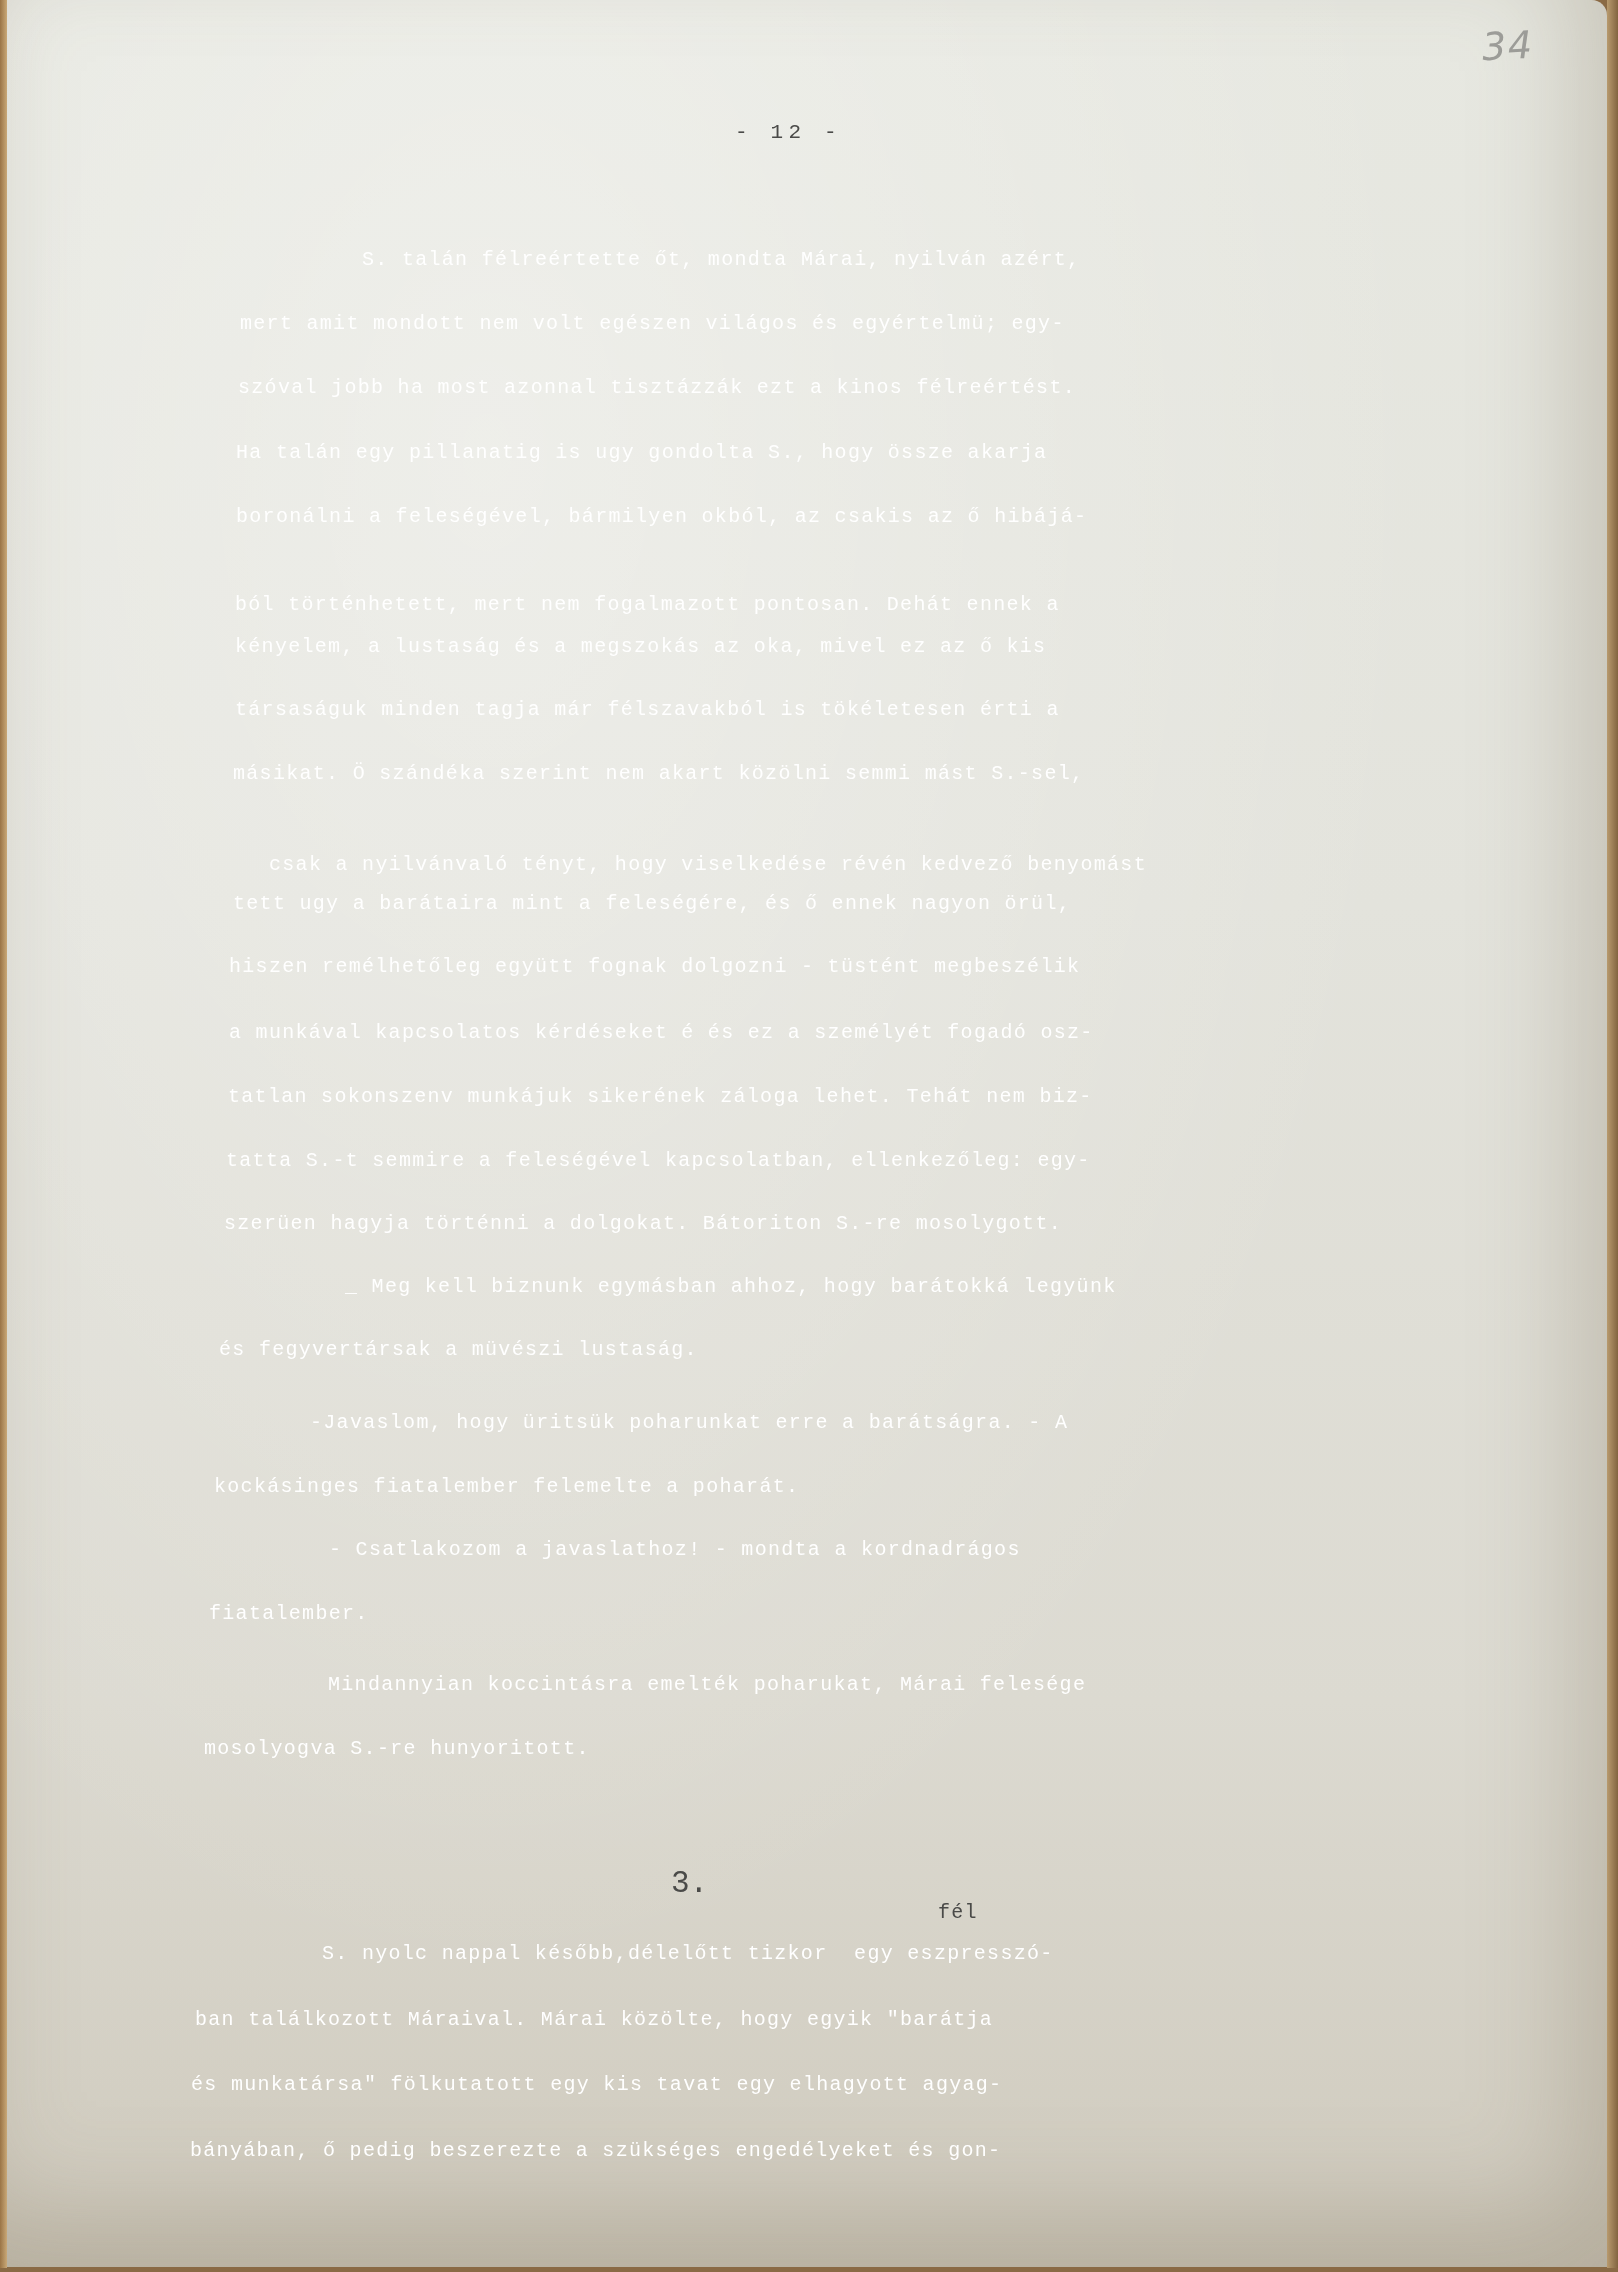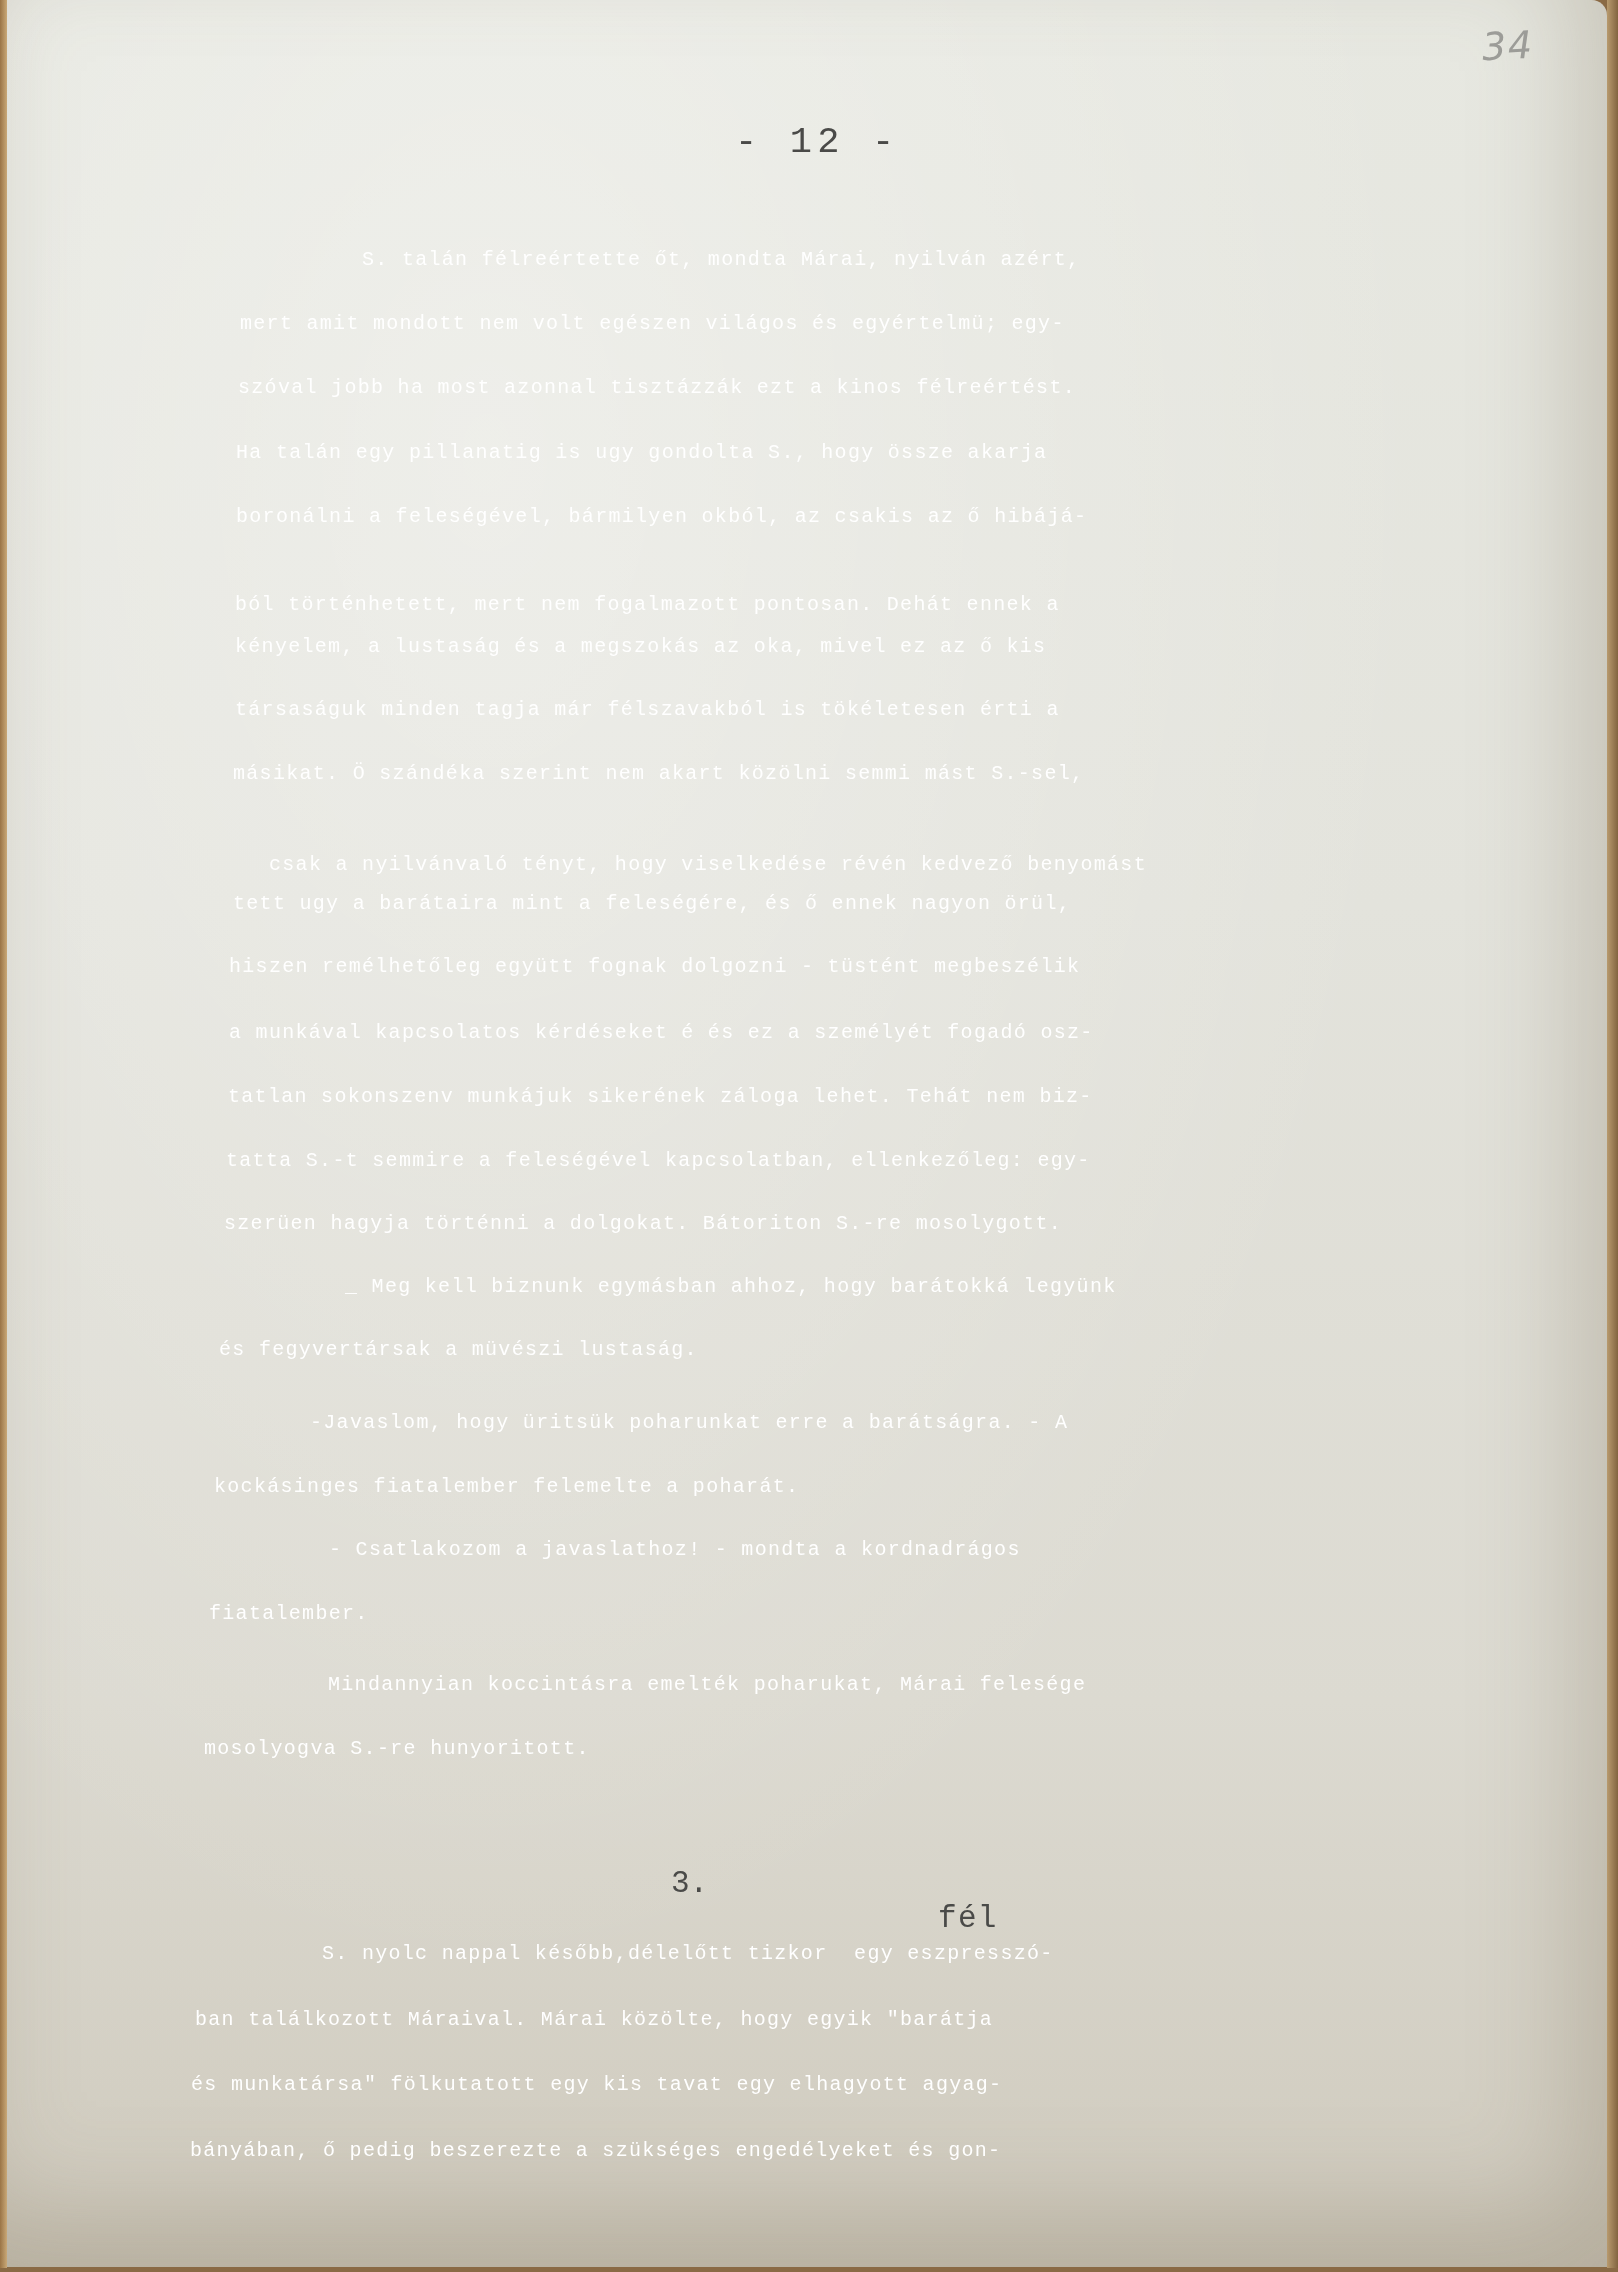--- a/index.html
+++ b/index.html
@@ -49,7 +49,7 @@
     .page-number {
       position: absolute;
       left: 735px; top: 121px;
-      font-size: 37px;
+      font-size: 21px;
       color: #4a4a48;
       letter-spacing: 5.2px;
     }

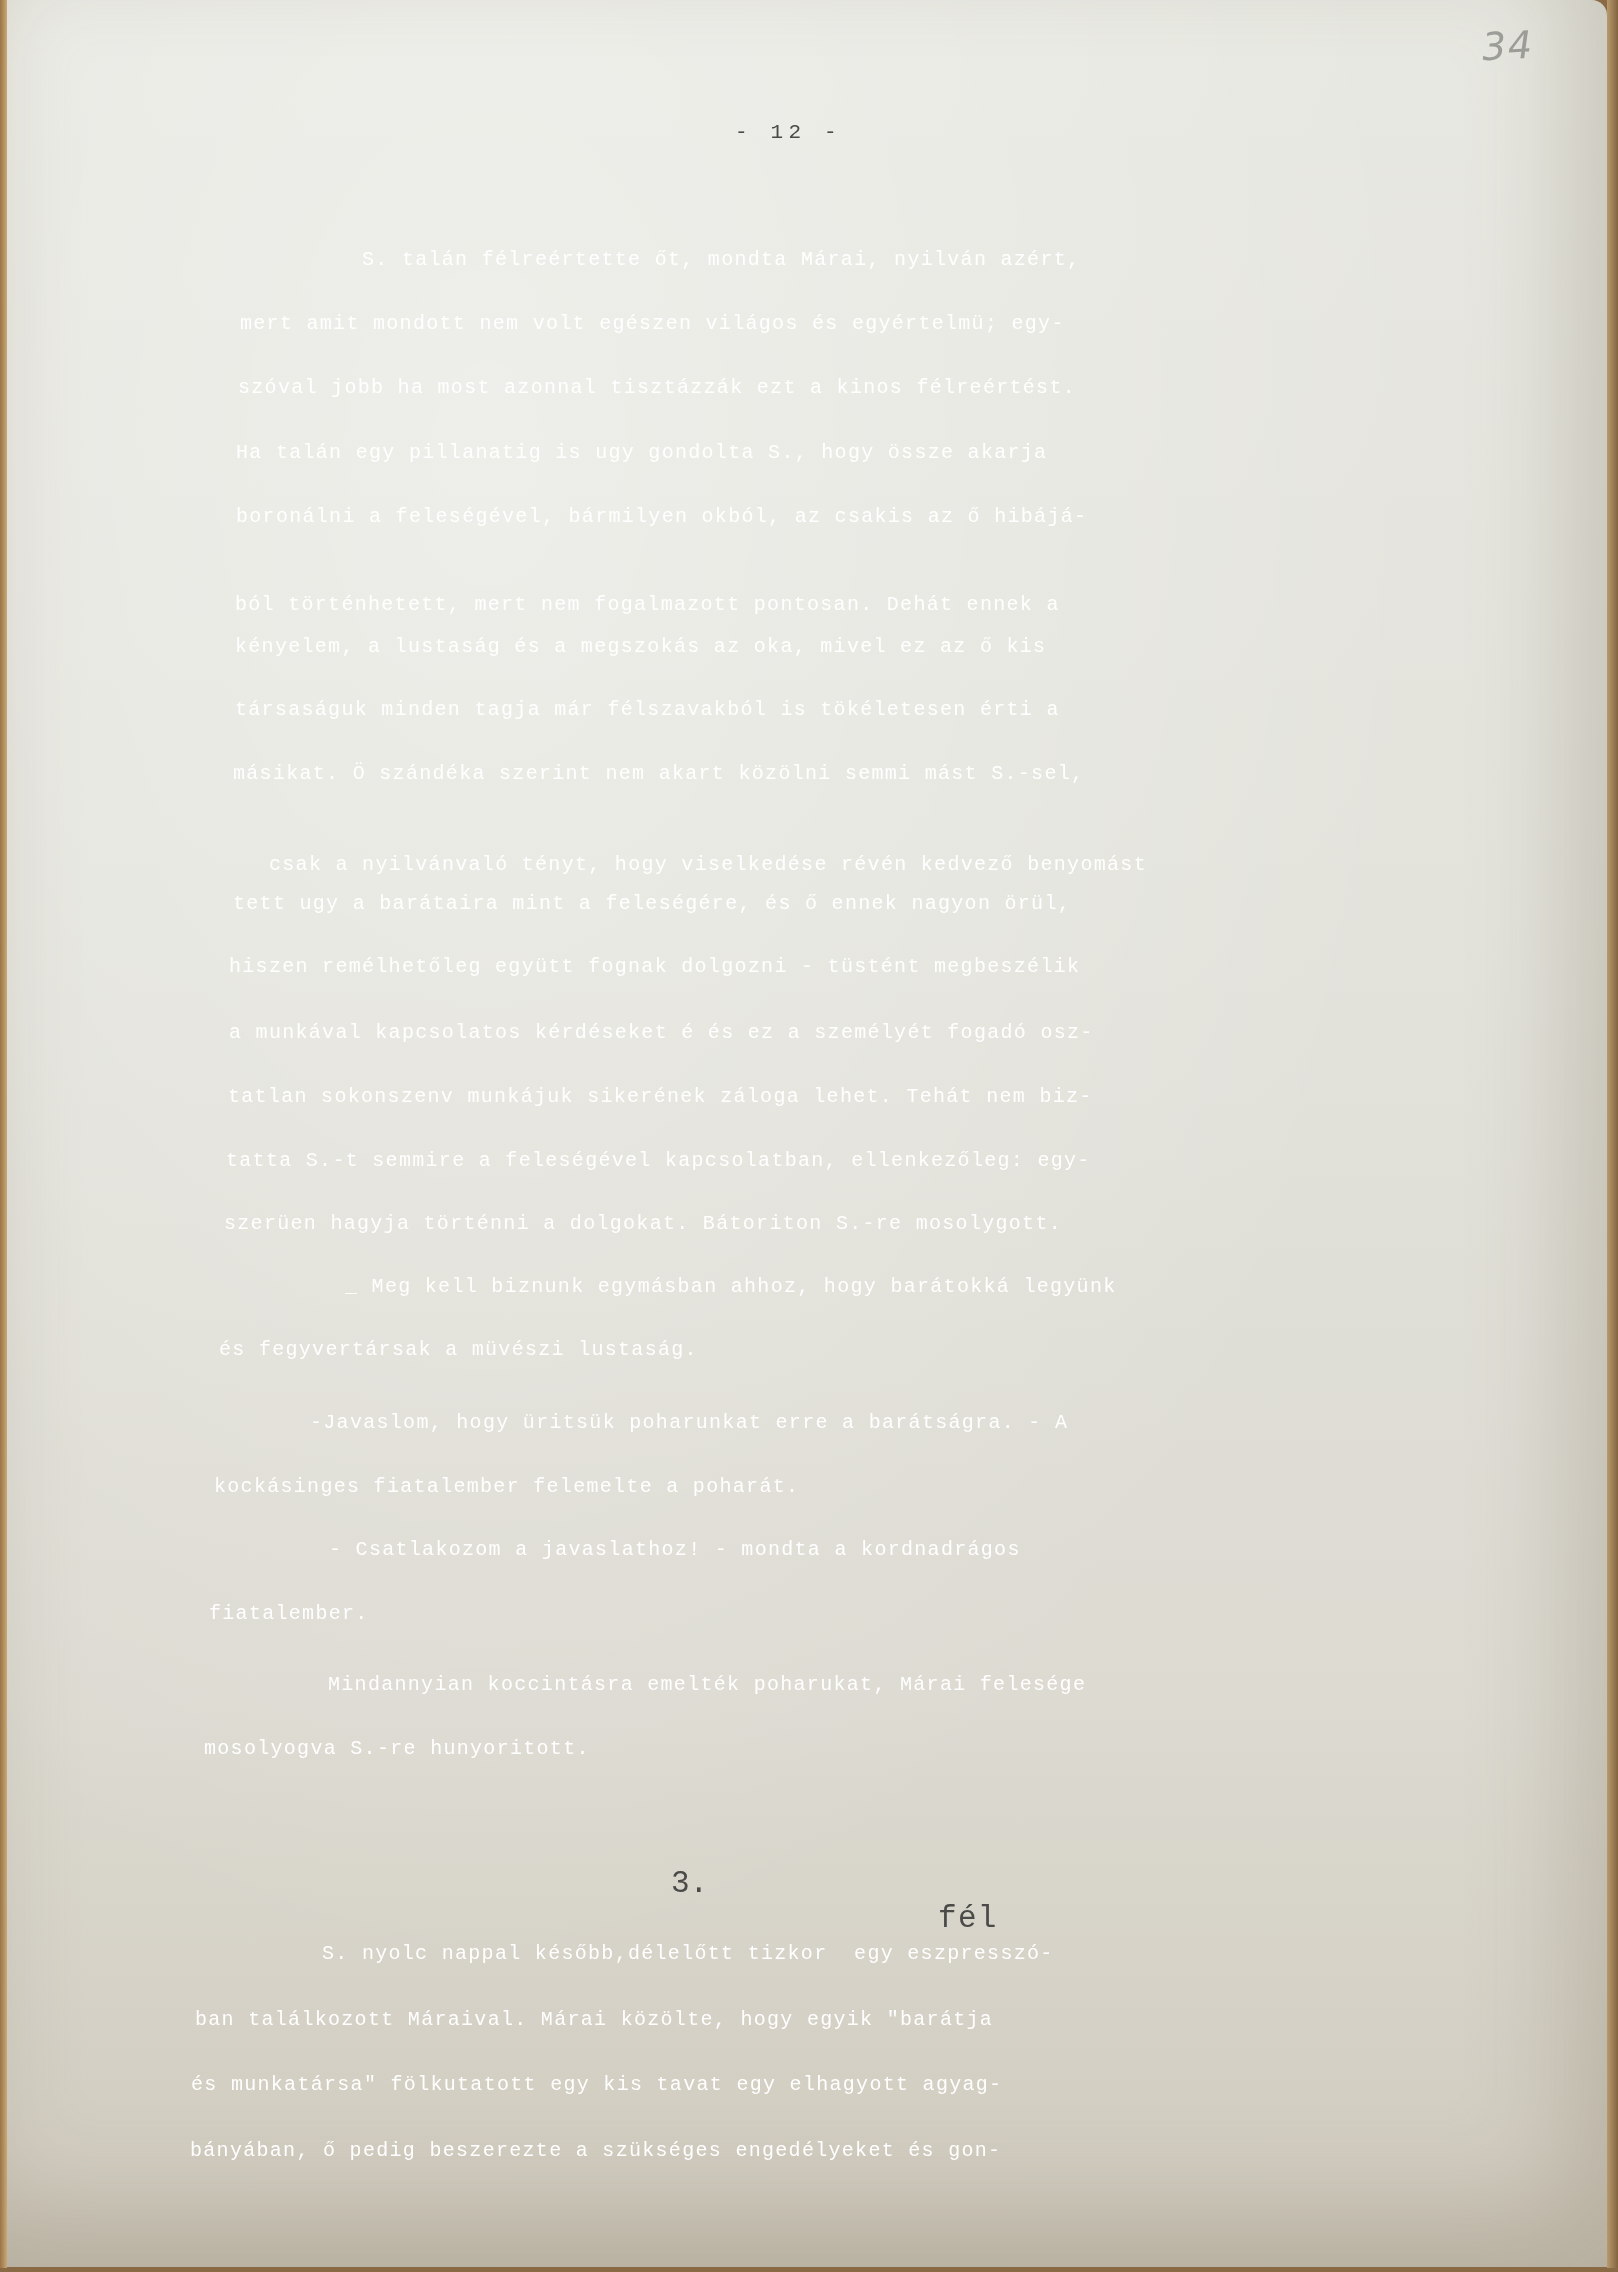--- a/index.html
+++ b/index.html
@@ -70,7 +70,7 @@
     .insert-word {
       position: absolute;
       left: 938px; top: 1901px;
-      font-size: 31px;
+      font-size: 20px;
       color: #4a4a48;
       letter-spacing: 1.3px;
     }

